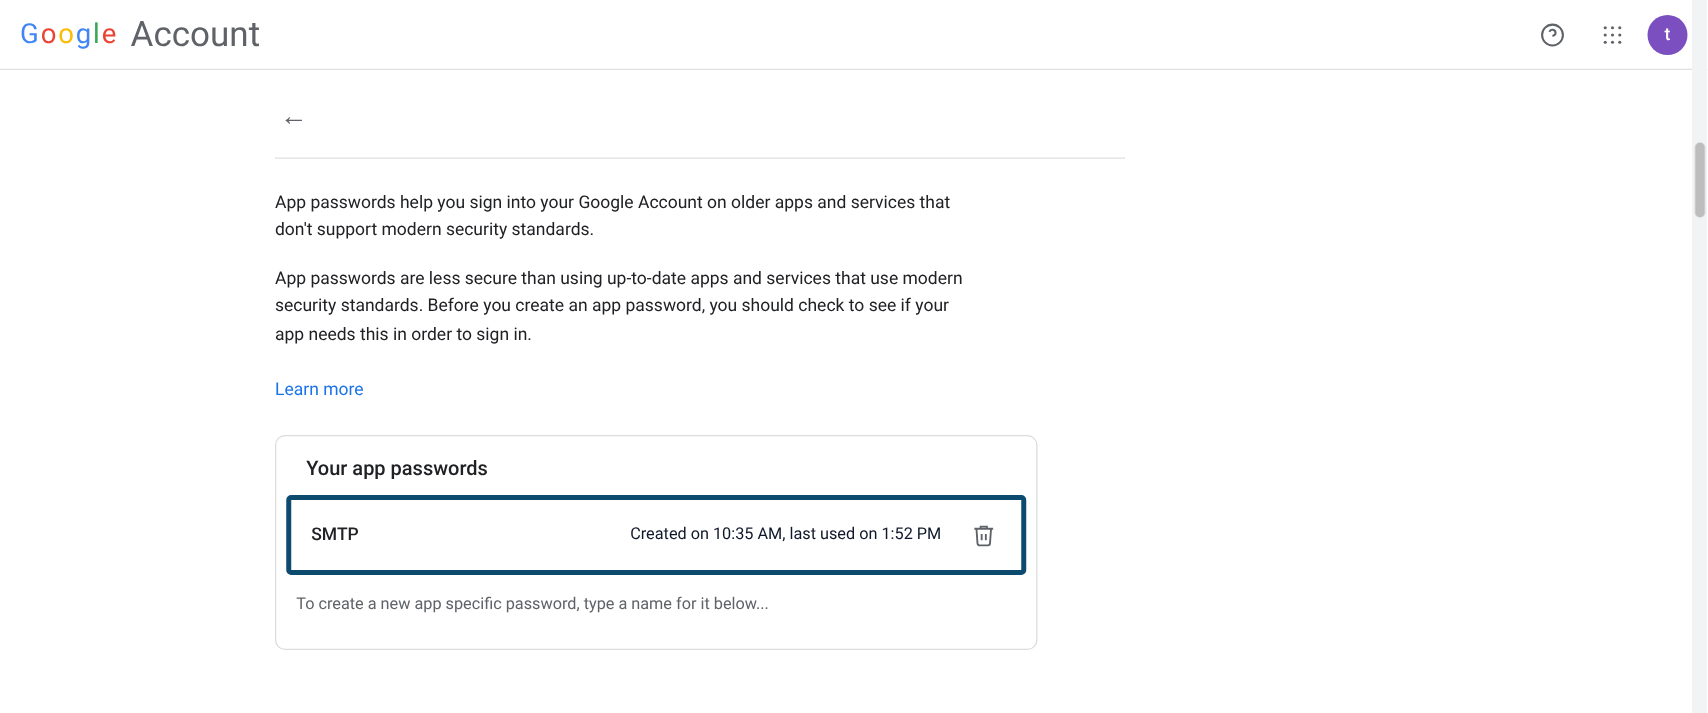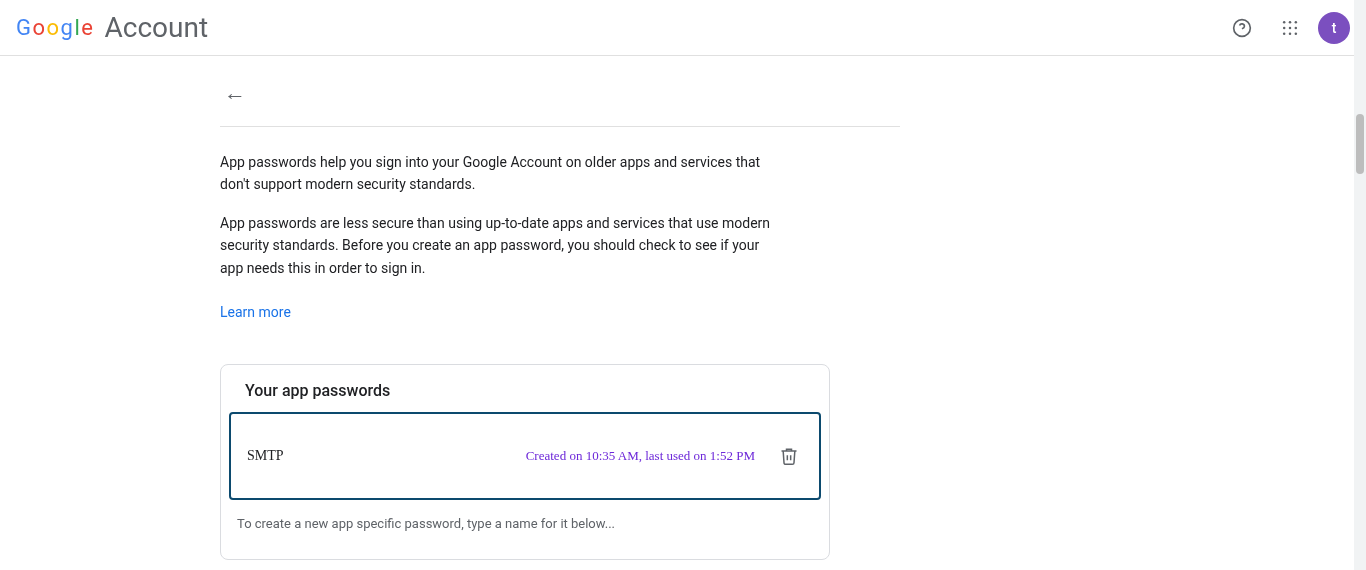--- a/index.html
+++ b/index.html
@@ -118,7 +118,7 @@
     
     .description {
       max-width: 560px;
-      margin-bottom: 40px;
+      margin-bottom: 24px;
       line-height: 1.6;
     }
     .description p {

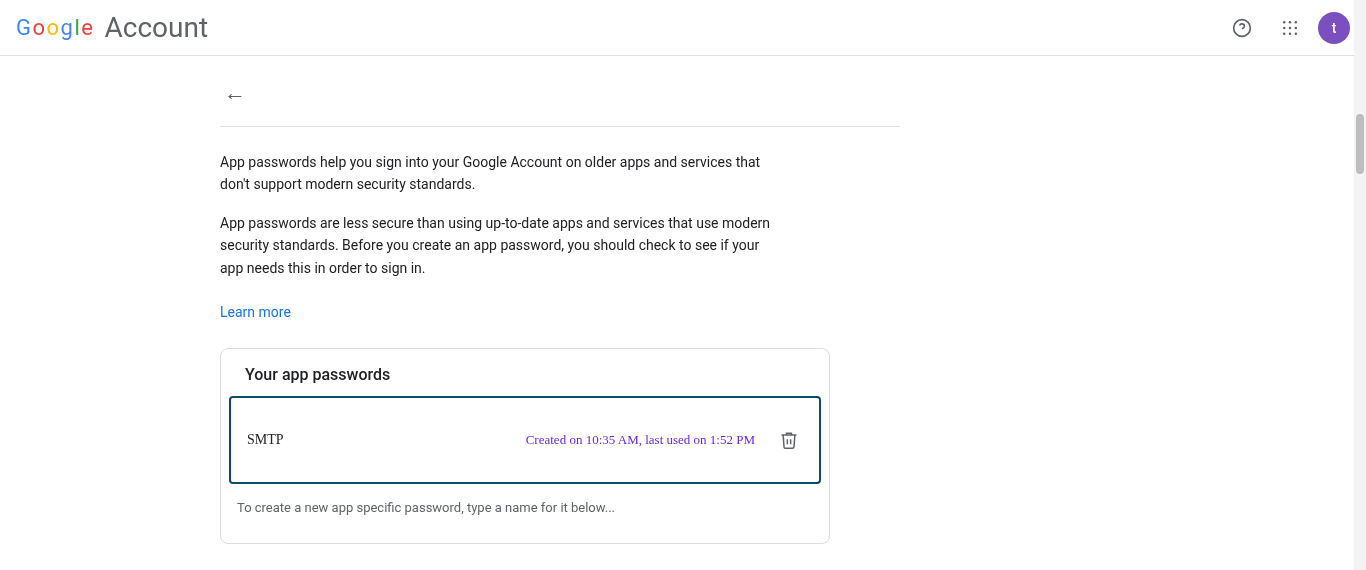--- a/index.html
+++ b/index.html
@@ -152,11 +152,10 @@
       display: flex;
       align-items: center;
       justify-content: space-between;
-      padding: 28px 16px;
-      border: 2px solid #0c4a6e;
+      padding: 14px 16px;
+      border: 4px solid #0c4a6e;
       margin: 0 8px 8px;
       border-radius: 4px;
-      font-family: Liberation Serif, serif;
     }
     .smtp-name {
       font-size: 14px;

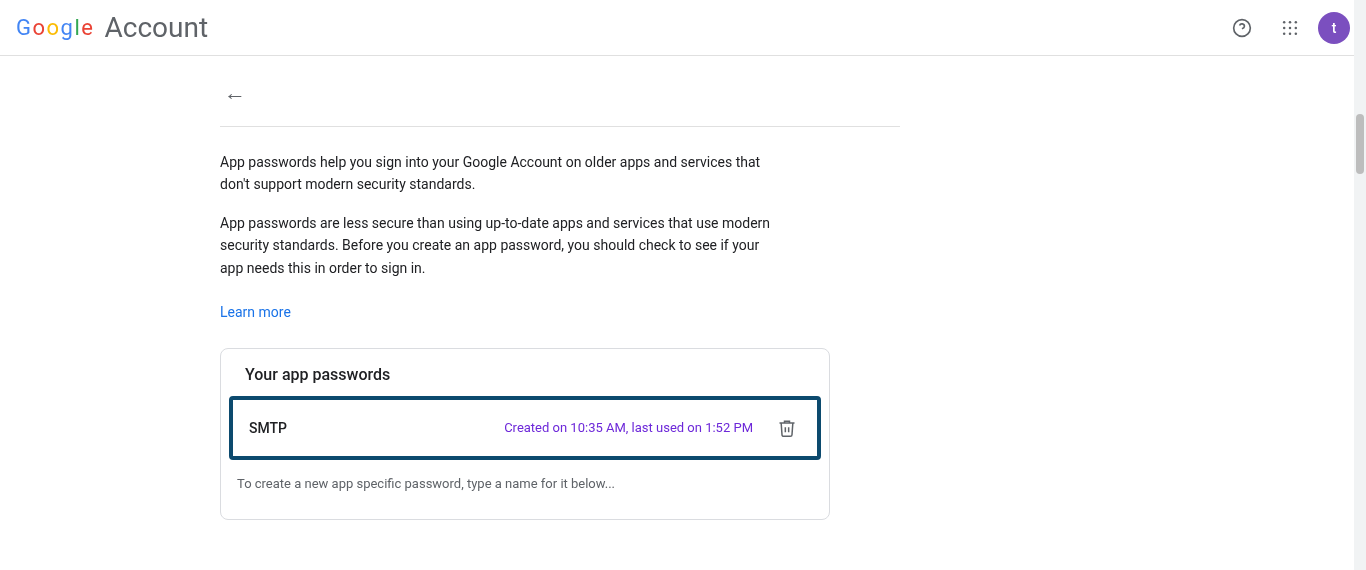--- a/index.html
+++ b/index.html
@@ -164,7 +164,7 @@
     }
     .smtp-meta {
       font-size: 13px;
-      color: #6d28d9;
+      color: #0f172a;
       margin-right: 16px;
     }
     .smtp-right {

